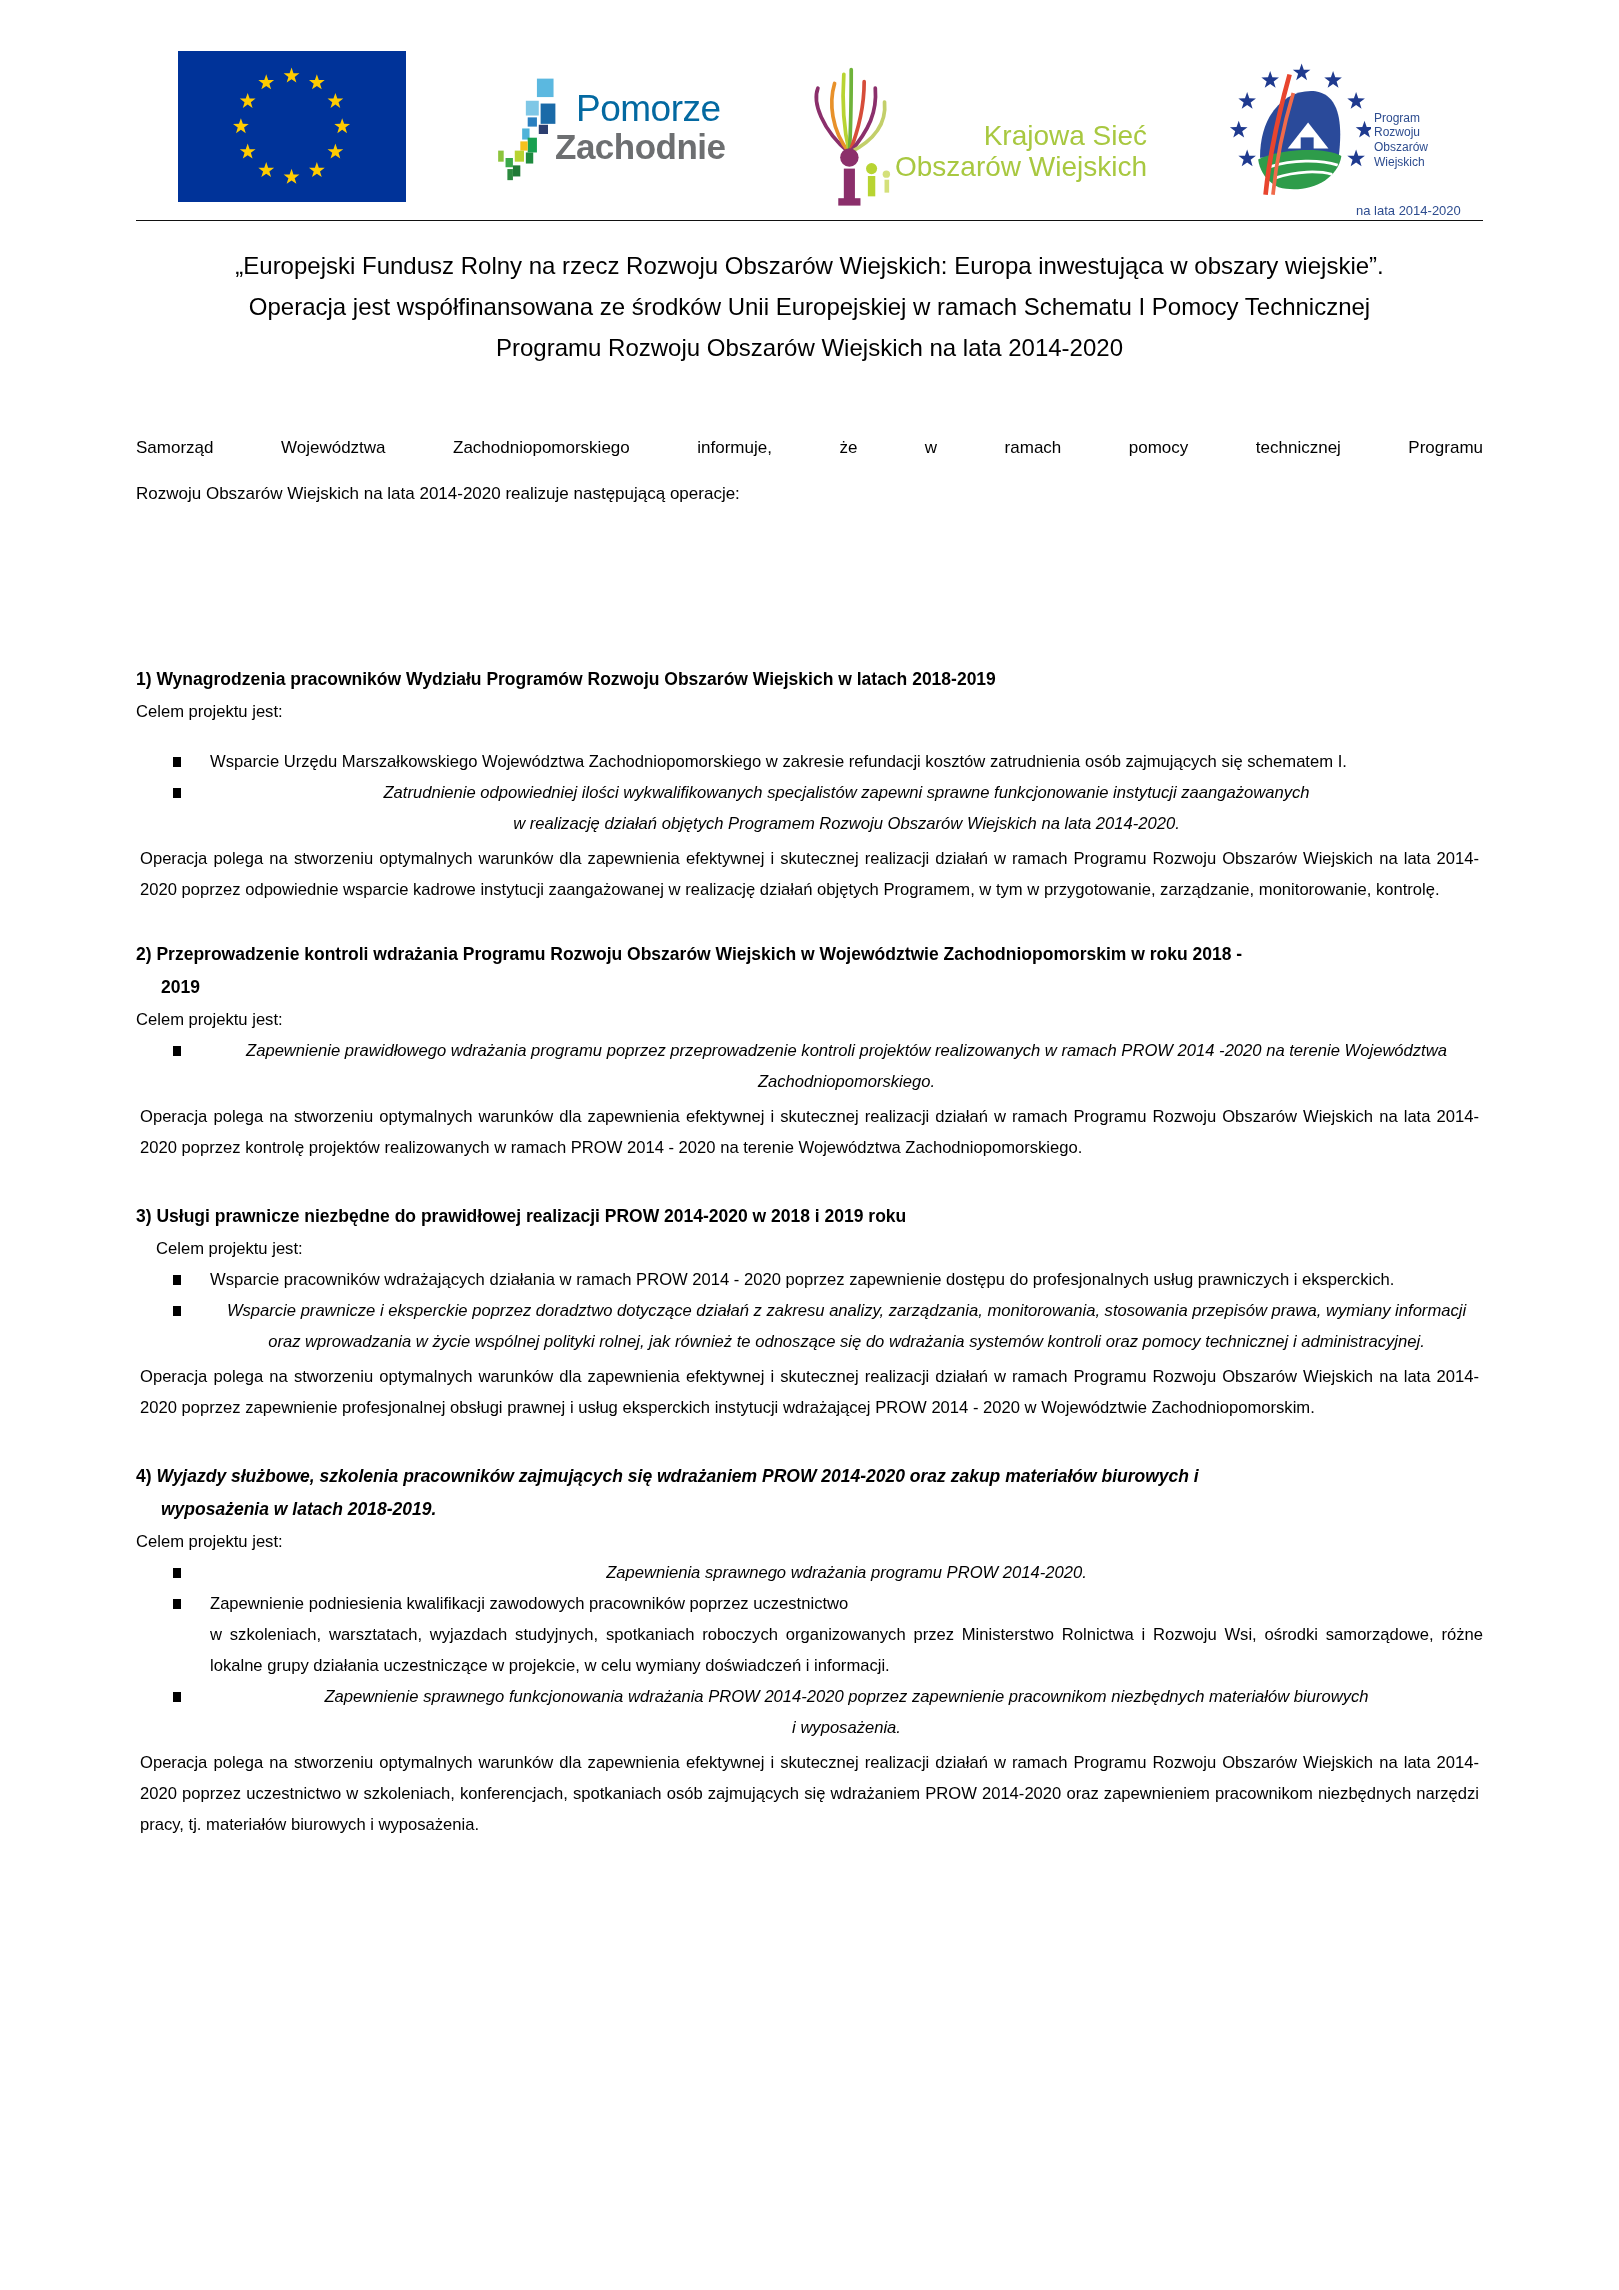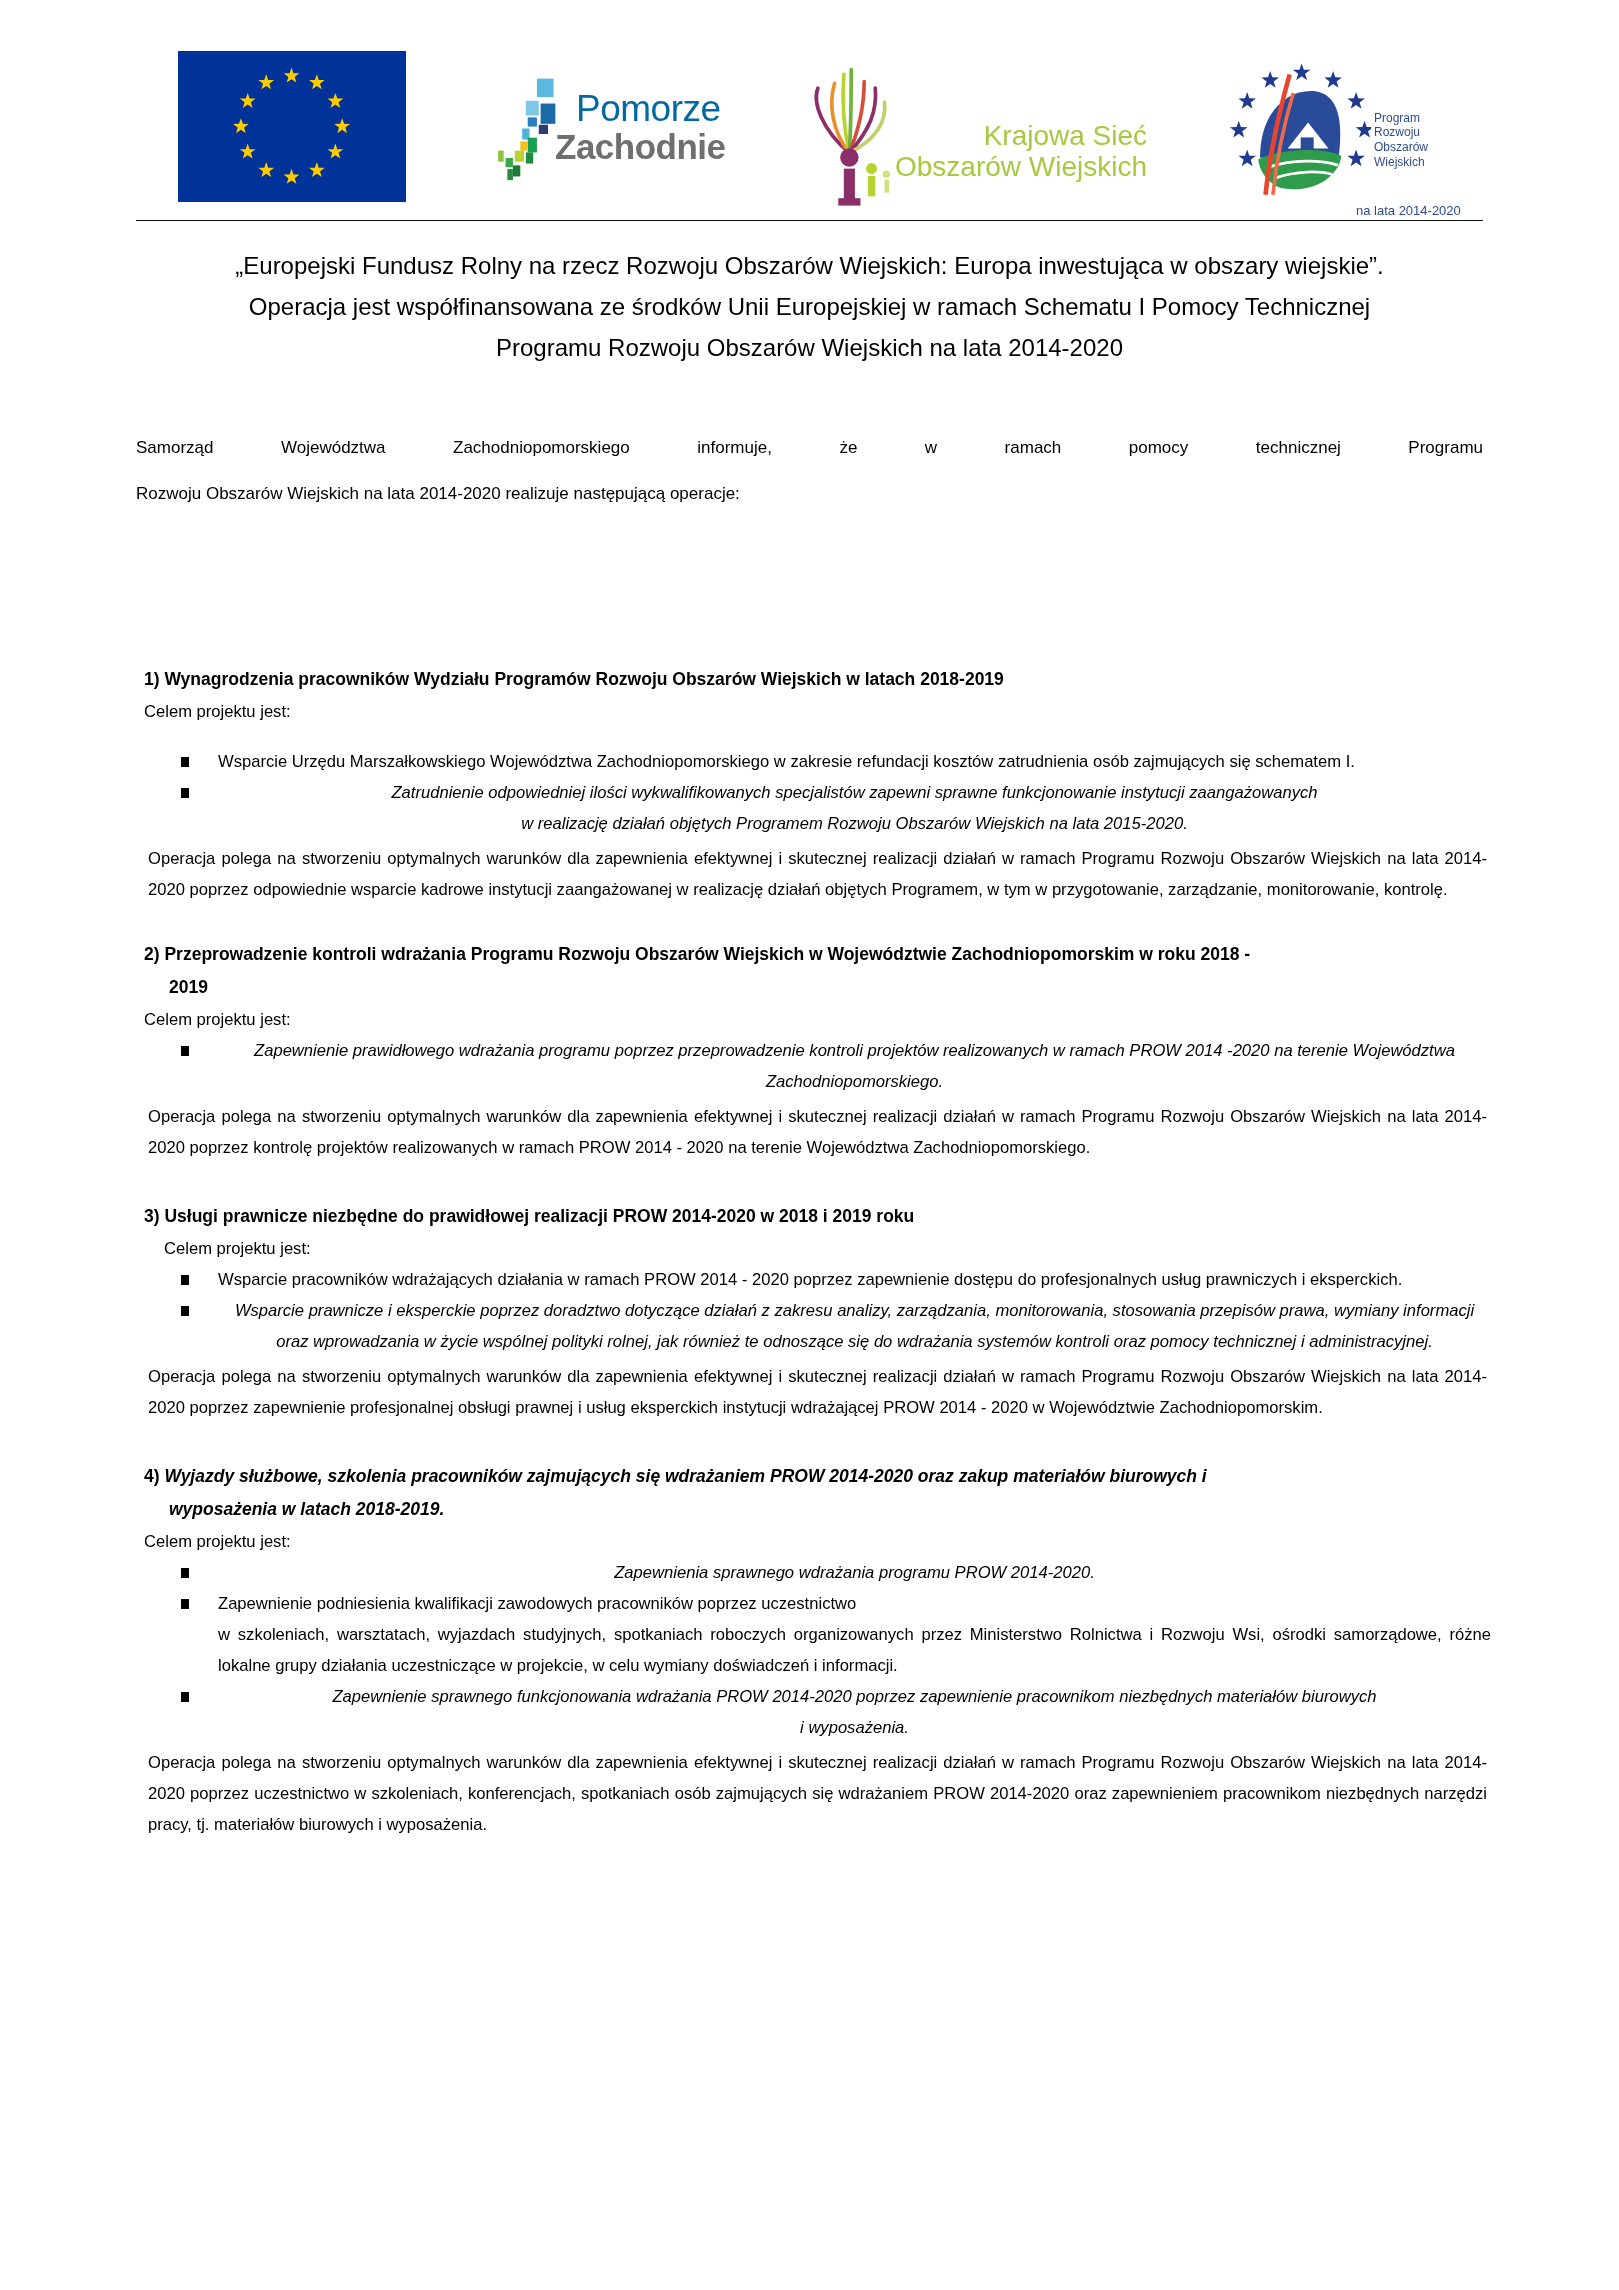--- a/index.html
+++ b/index.html
@@ -31,7 +31,7 @@
              text-align: justify; text-align-last: left; }
     .intro .l1 { text-align-last: justify; display: block; }
 
-    .content { position: absolute; top: 663px; left: 144px; width: 1347px; font-size: 16.6px; line-height: 31px; }
+    .content { position: absolute; top: 663px; left: 136px; width: 1347px; font-size: 16.6px; line-height: 31px; }
     .sec-title { font-weight: bold; font-size: 17.5px; line-height: 33px; margin: 0; }
     .sec-title.italic .t { font-style: italic; }
     .sec-title .wrap-indent { padding-left: 25px; display: block; }

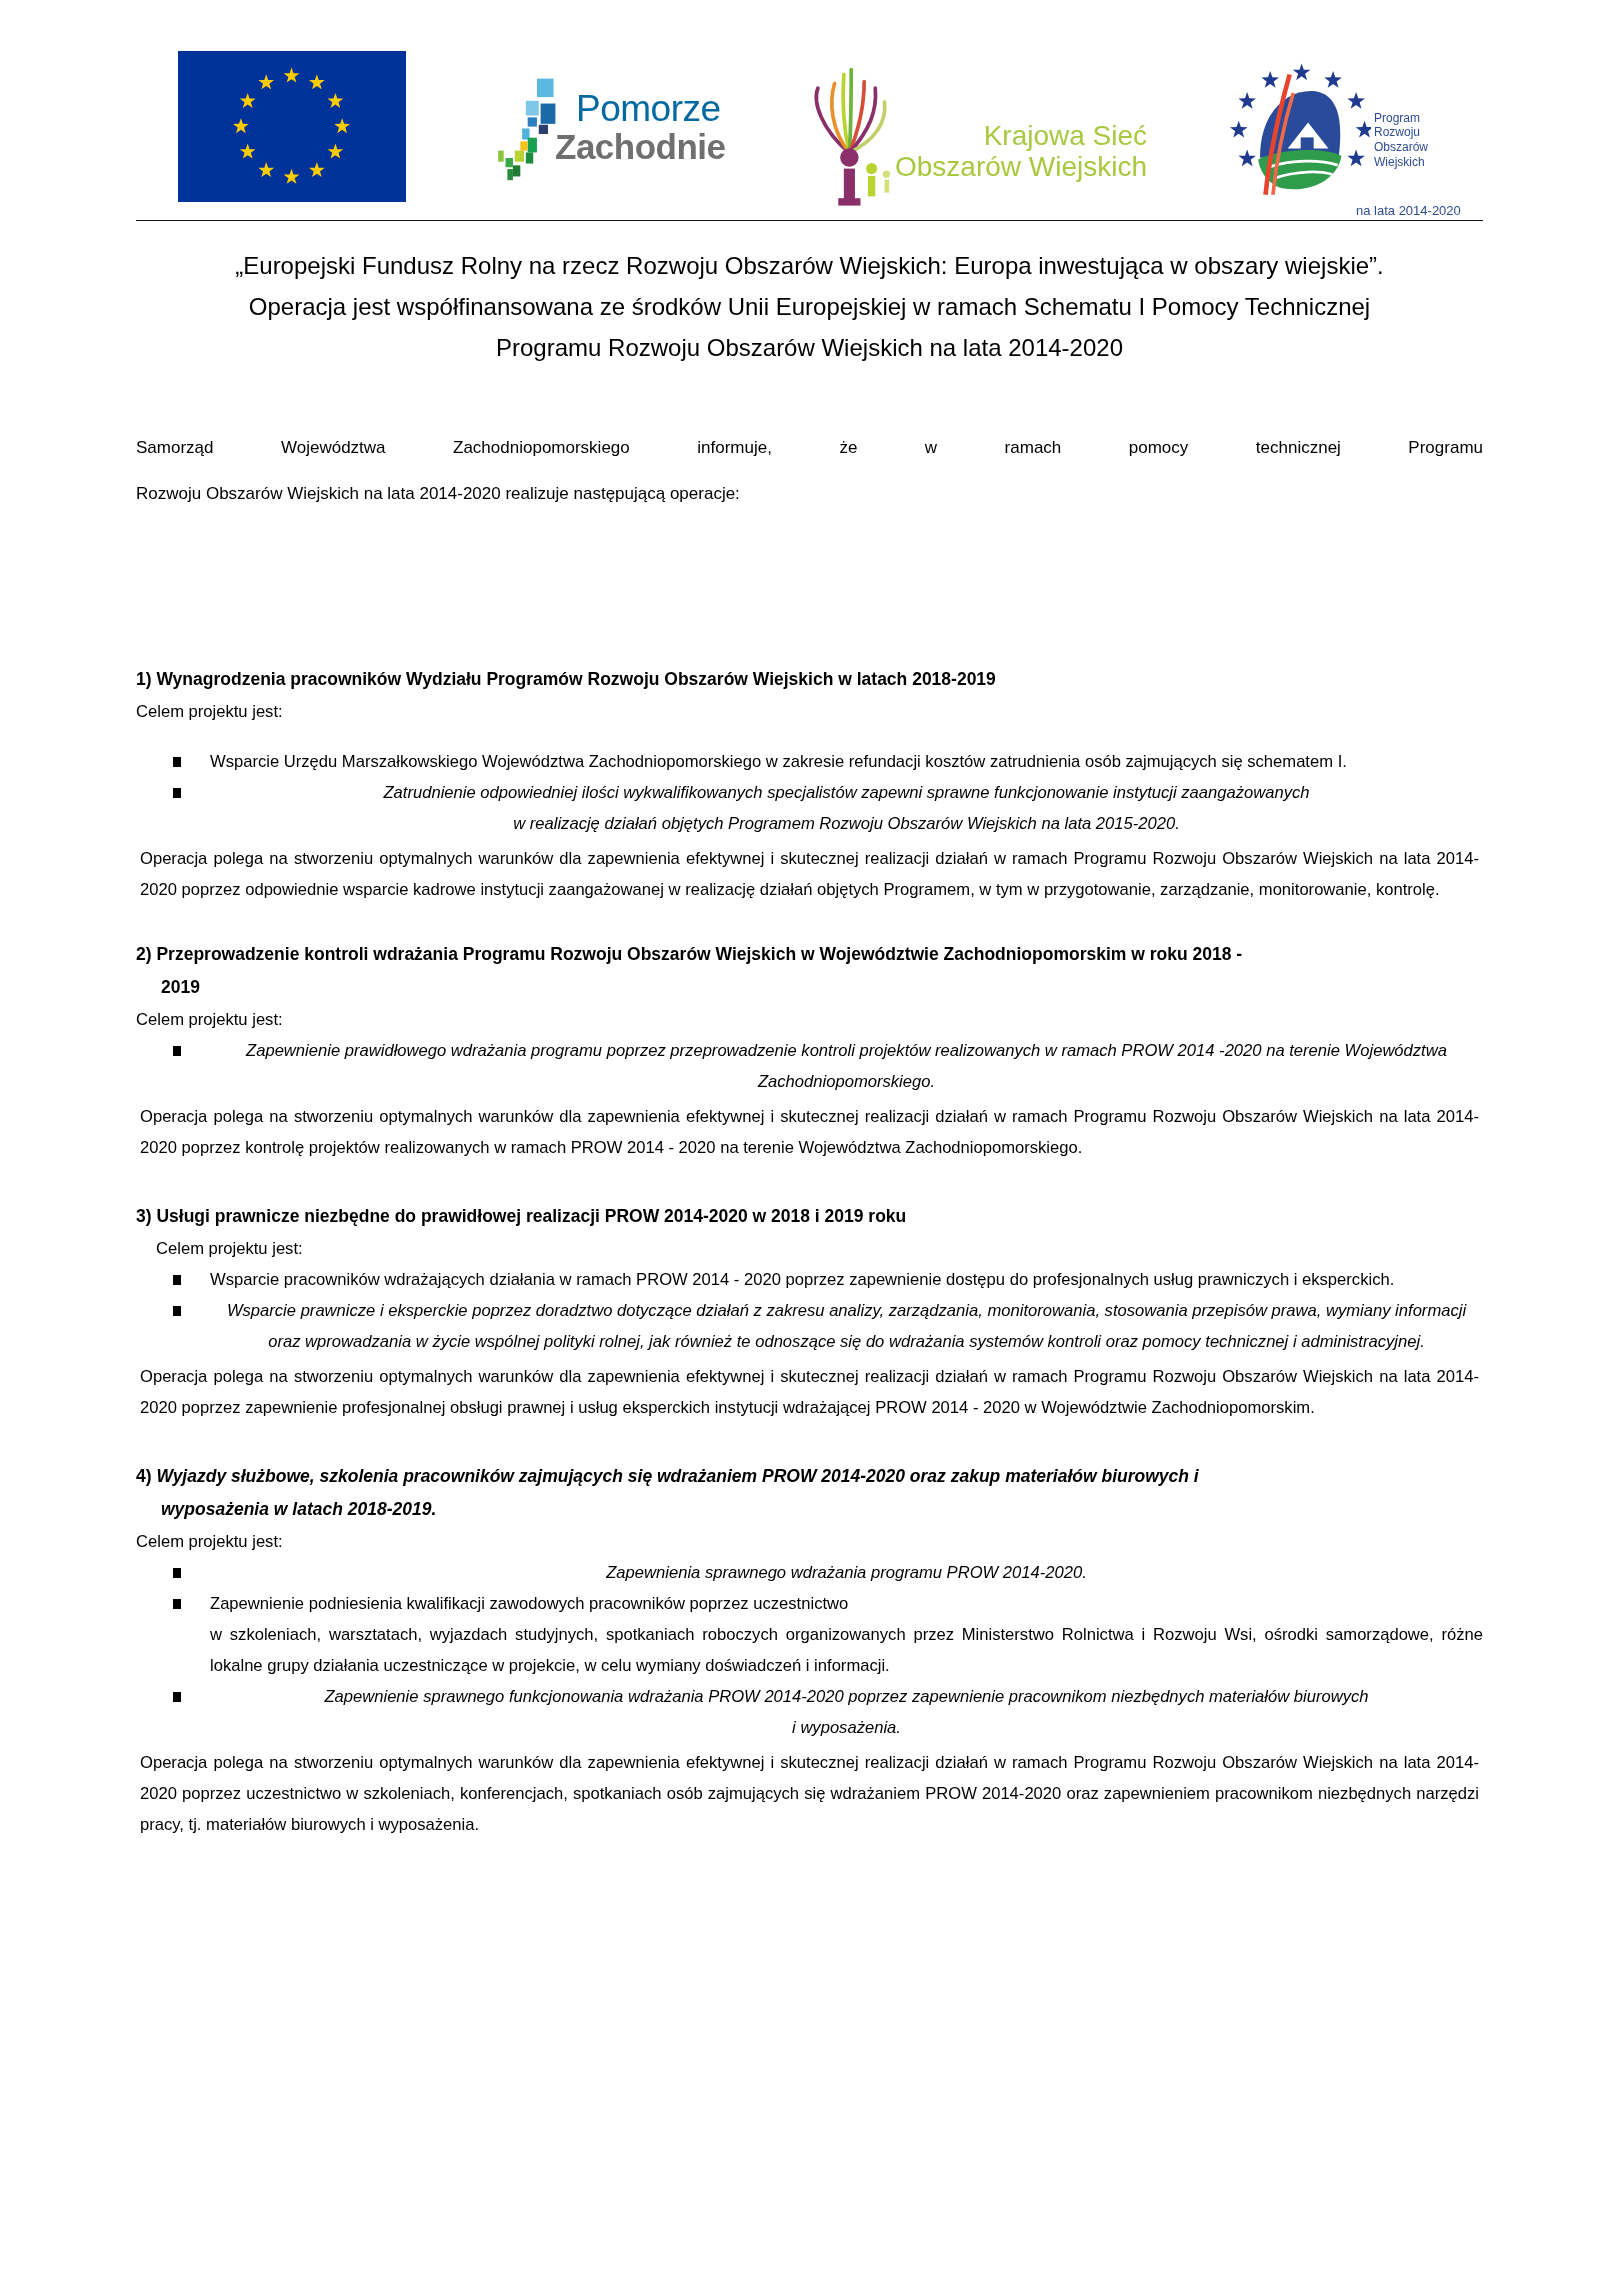--- a/index.html
+++ b/index.html
@@ -174,7 +174,7 @@
       <li class="nojust">
         <span class="bullet"></span>
         <span>Zatrudnienie odpowiedniej ilości wykwalifikowanych specjalistów zapewni sprawne funkcjonowanie instytucji zaangażowanych</span><br>
-        <span>w realizację działań objętych Programem Rozwoju Obszarów Wiejskich na lata 2015-2020.</span>
+        <span>w realizację działań objętych Programem Rozwoju Obszarów Wiejskich na lata 2014-2020.</span>
       </li>
     </ul>
     <p class="desc">Operacja polega na stworzeniu optymalnych warunków dla zapewnienia efektywnej i skutecznej realizacji działań w ramach Programu Rozwoju Obszarów Wiejskich na lata 2014-2020 poprzez odpowiednie wsparcie kadrowe instytucji zaangażowanej w realizację działań objętych Programem, w tym w przygotowanie, zarządzanie, monitorowanie, kontrolę.</p>

